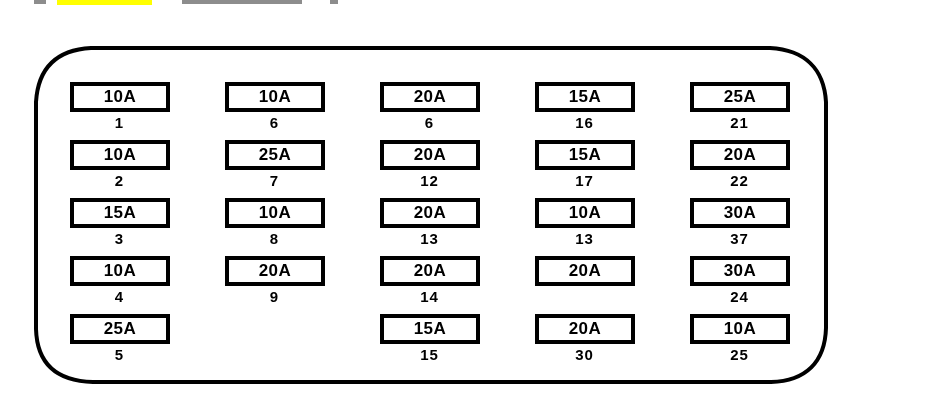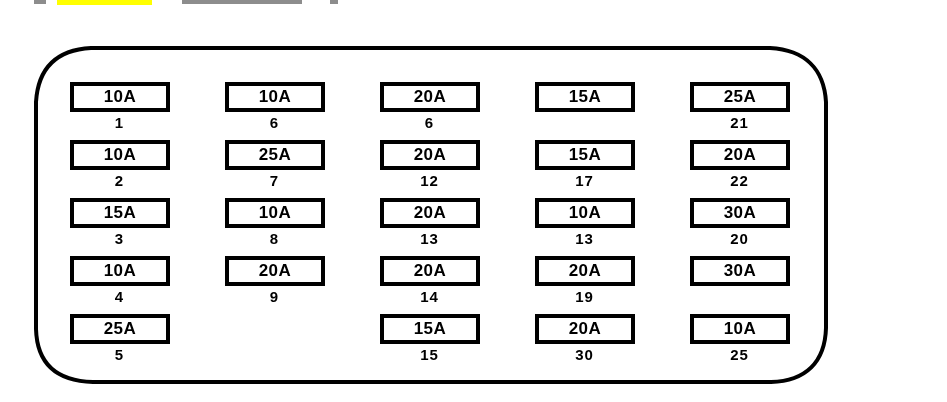--- a/index.html
+++ b/index.html
@@ -199,6 +199,7 @@
   <div class="fuse-column" style="left:528px;">
     <div class="fuse-slot">
       <div class="fuse-body">15A</div>
+      <div class="fuse-number">16</div>
     </div>
     <div class="fuse-slot">
       <div class="fuse-body">15A</div>

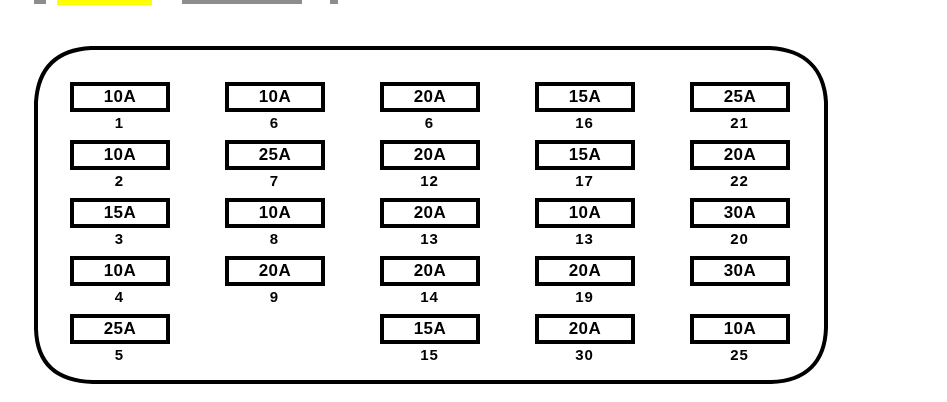--- a/index.html
+++ b/index.html
@@ -230,7 +230,7 @@
     </div>
     <div class="fuse-slot">
       <div class="fuse-body">30A</div>
-      <div class="fuse-number">20</div>
+      <div class="fuse-number">37</div>
     </div>
     <div class="fuse-slot">
       <div class="fuse-body">30A</div>

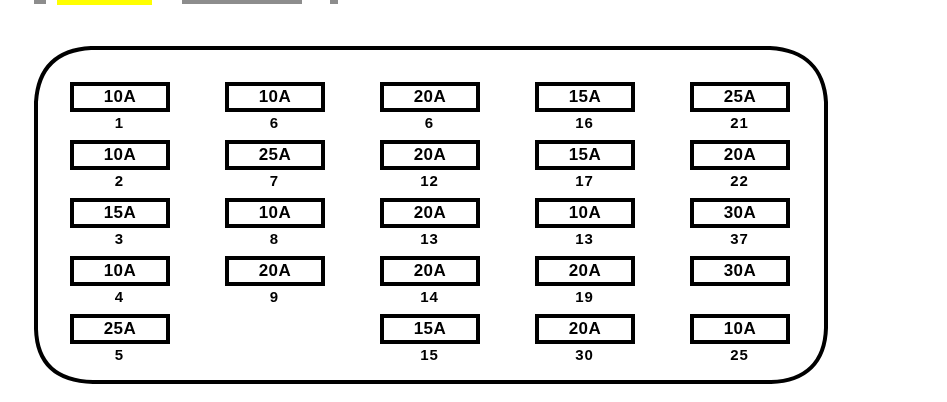--- a/index.html
+++ b/index.html
@@ -211,7 +211,6 @@
     </div>
     <div class="fuse-slot">
       <div class="fuse-body">20A</div>
-      <div class="fuse-number">19</div>
     </div>
     <div class="fuse-slot">
       <div class="fuse-body">20A</div>

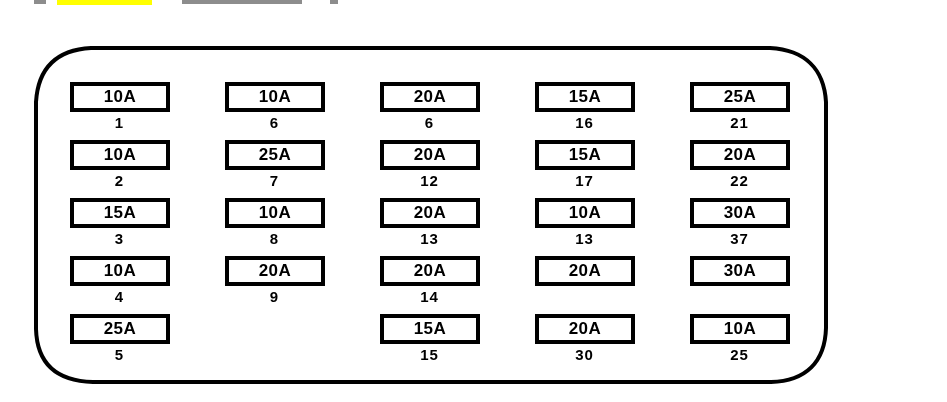--- a/index.html
+++ b/index.html
@@ -233,6 +233,7 @@
     </div>
     <div class="fuse-slot">
       <div class="fuse-body">30A</div>
+      <div class="fuse-number">24</div>
     </div>
     <div class="fuse-slot">
       <div class="fuse-body">10A</div>

